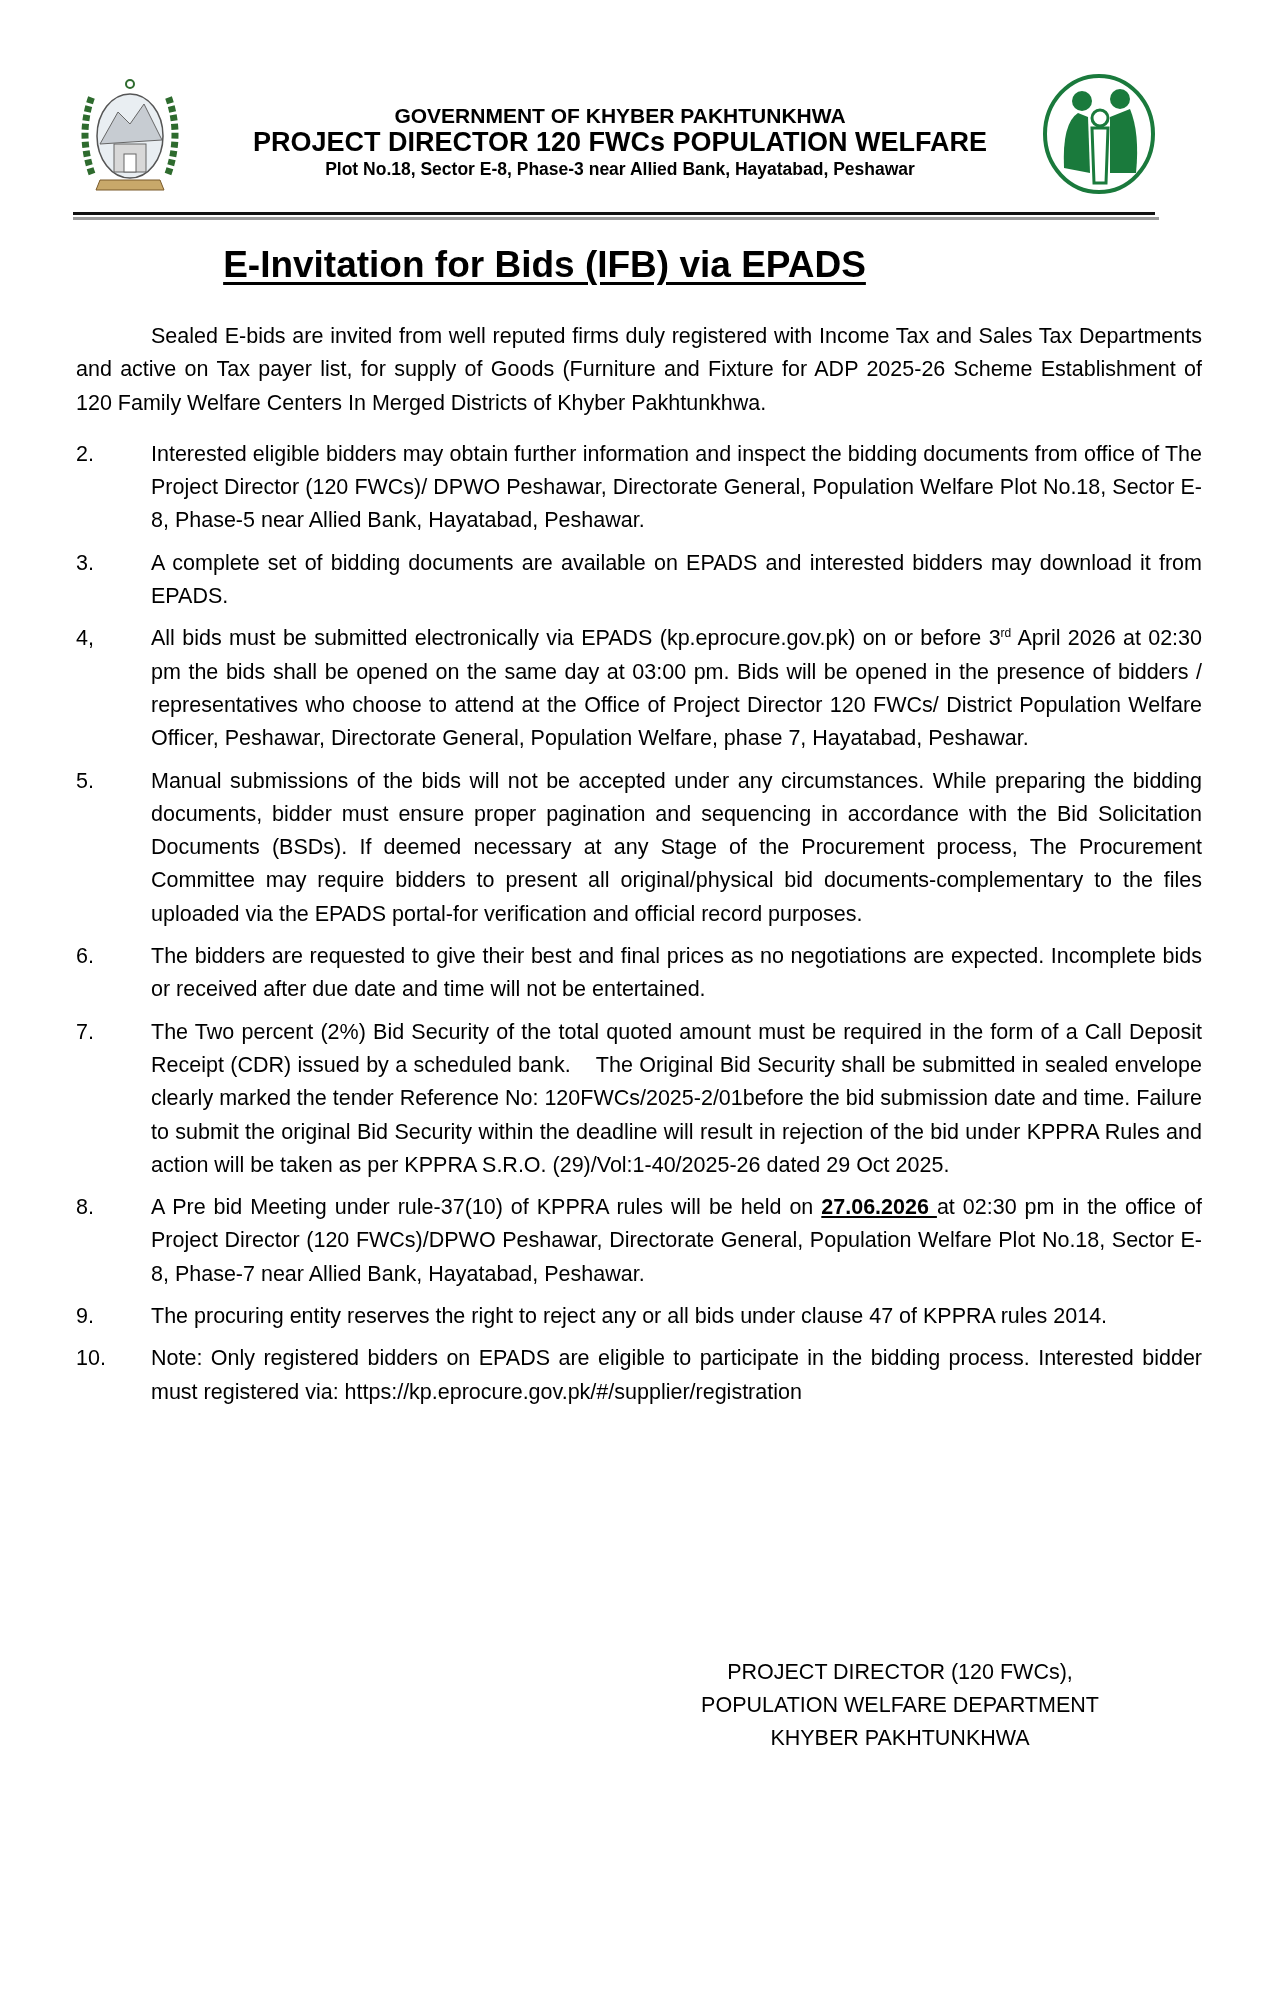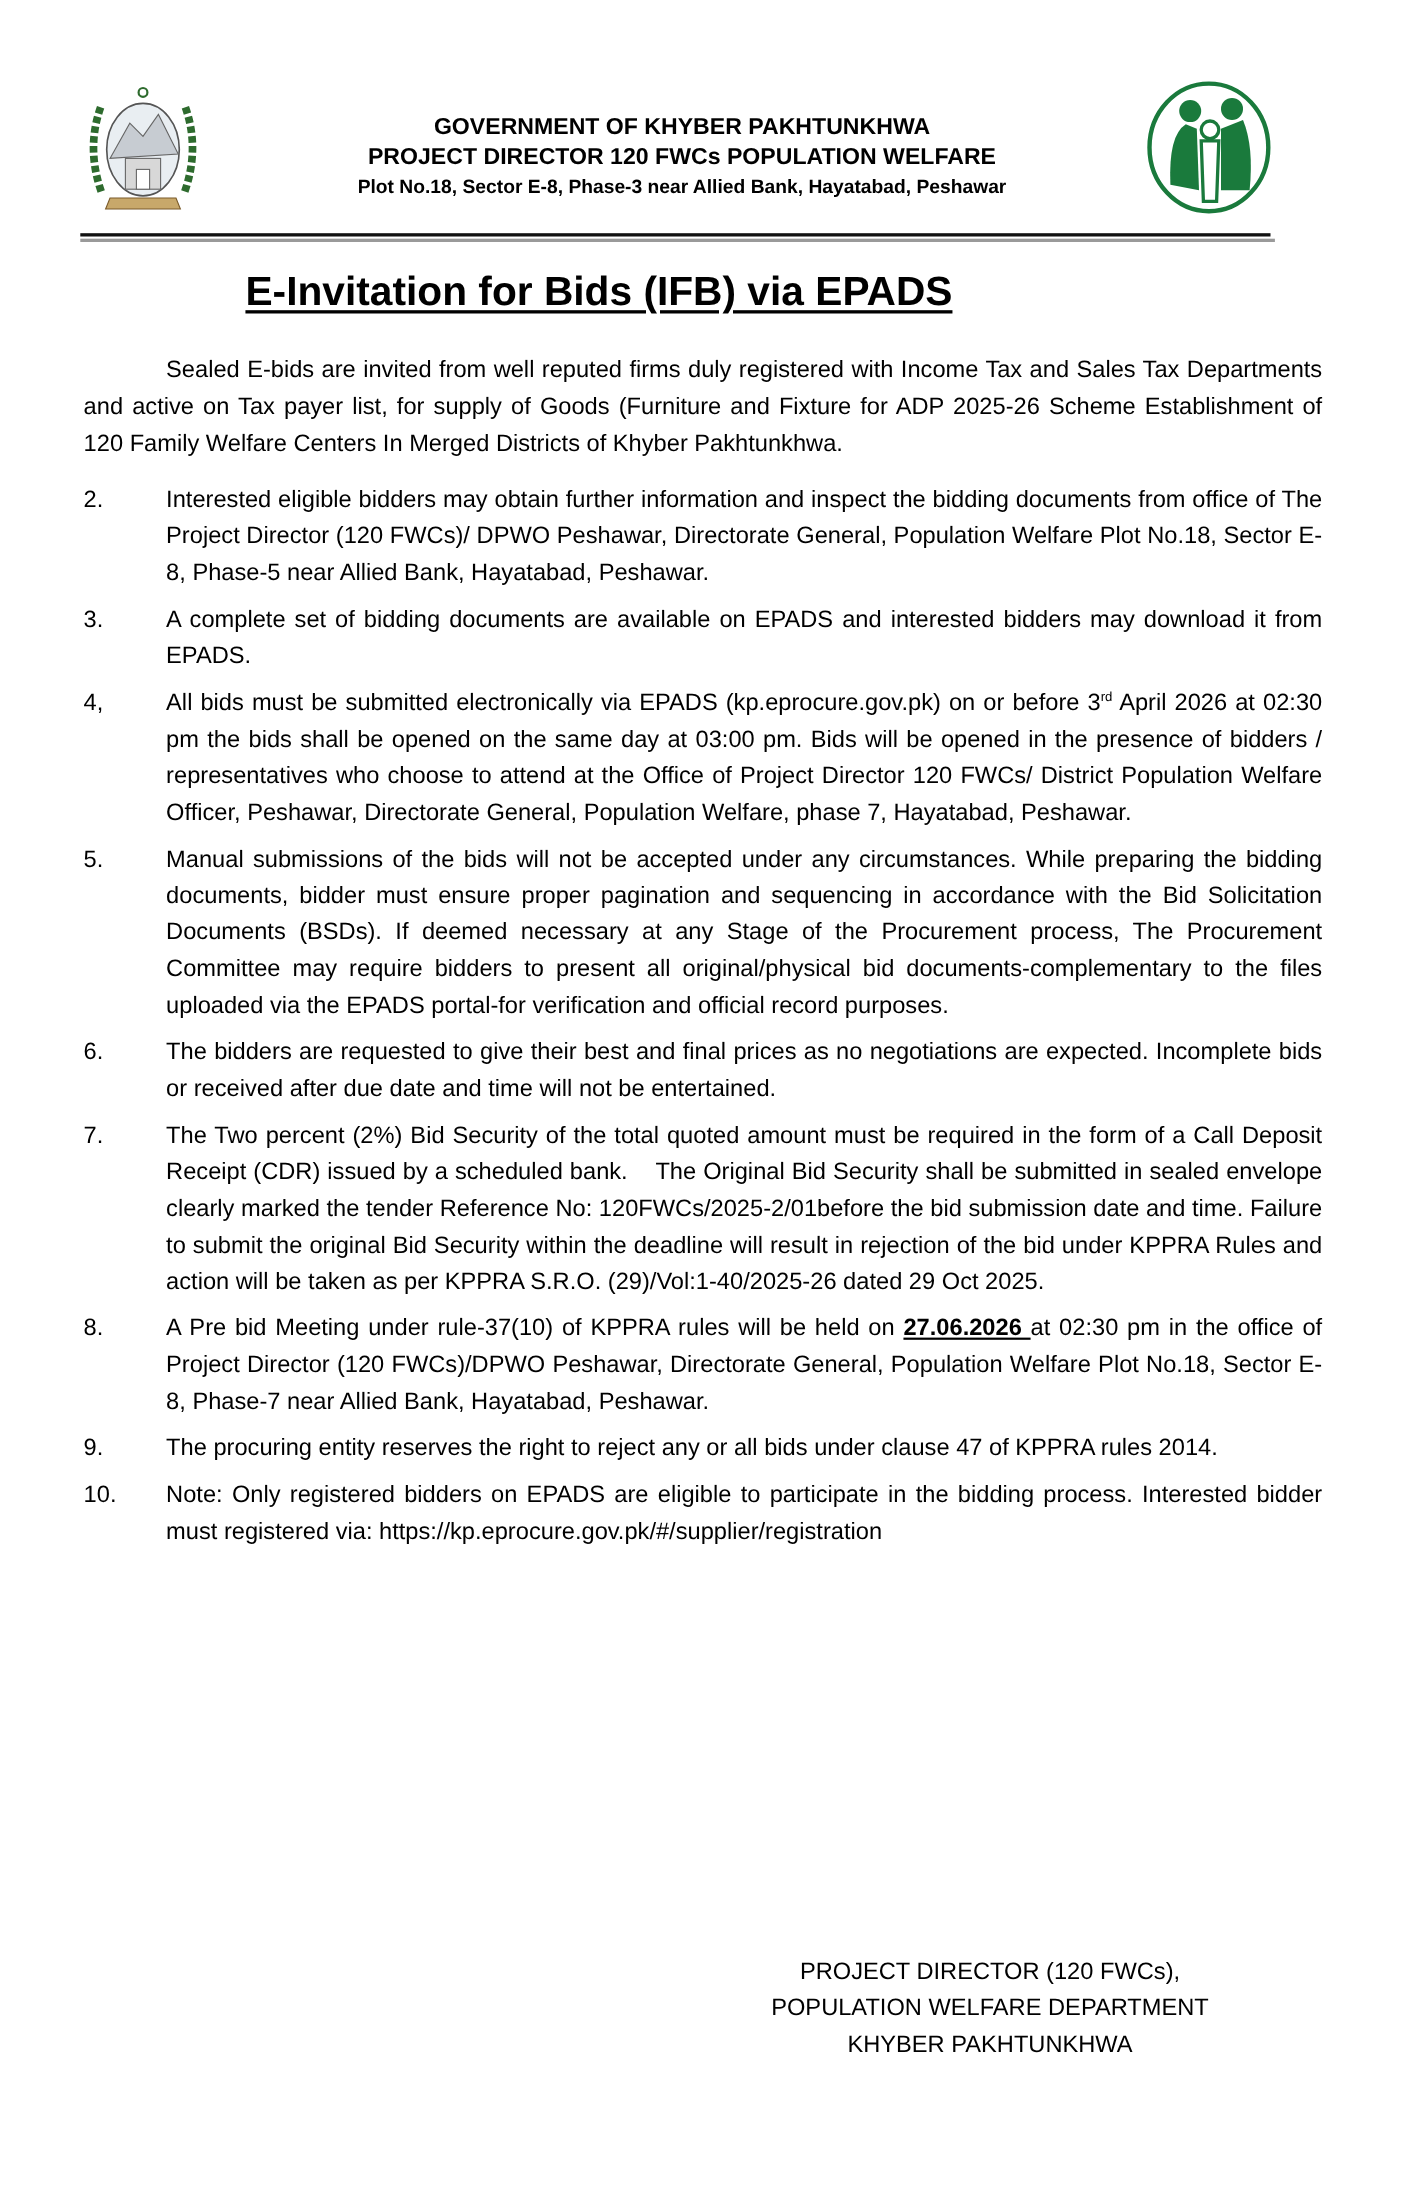--- a/index.html
+++ b/index.html
@@ -8,7 +8,7 @@
   .logo-right { position: absolute; left: 1040px; top: 73px; width: 118px; height: 122px; }
   .header { position: absolute; left: 200px; top: 102px; width: 840px; text-align: center; }
   .header .l1 { font-size: 21px; font-weight: bold; line-height: 27px; }
-  .header .l2 { font-size: 21px; font-weight: bold; line-height: 27px; }
+  .header .l2 { font-size: 27px; font-weight: bold; line-height: 27px; }
   .header .l3 { font-size: 17.5px; font-weight: bold; line-height: 26px; }
   .rule1 { position: absolute; left: 73px; top: 212px; width: 1082px; height: 3px; background: #111; }
   .rule2 { position: absolute; left: 73px; top: 217px; width: 1086px; height: 3px; background: #9a9a9a; }

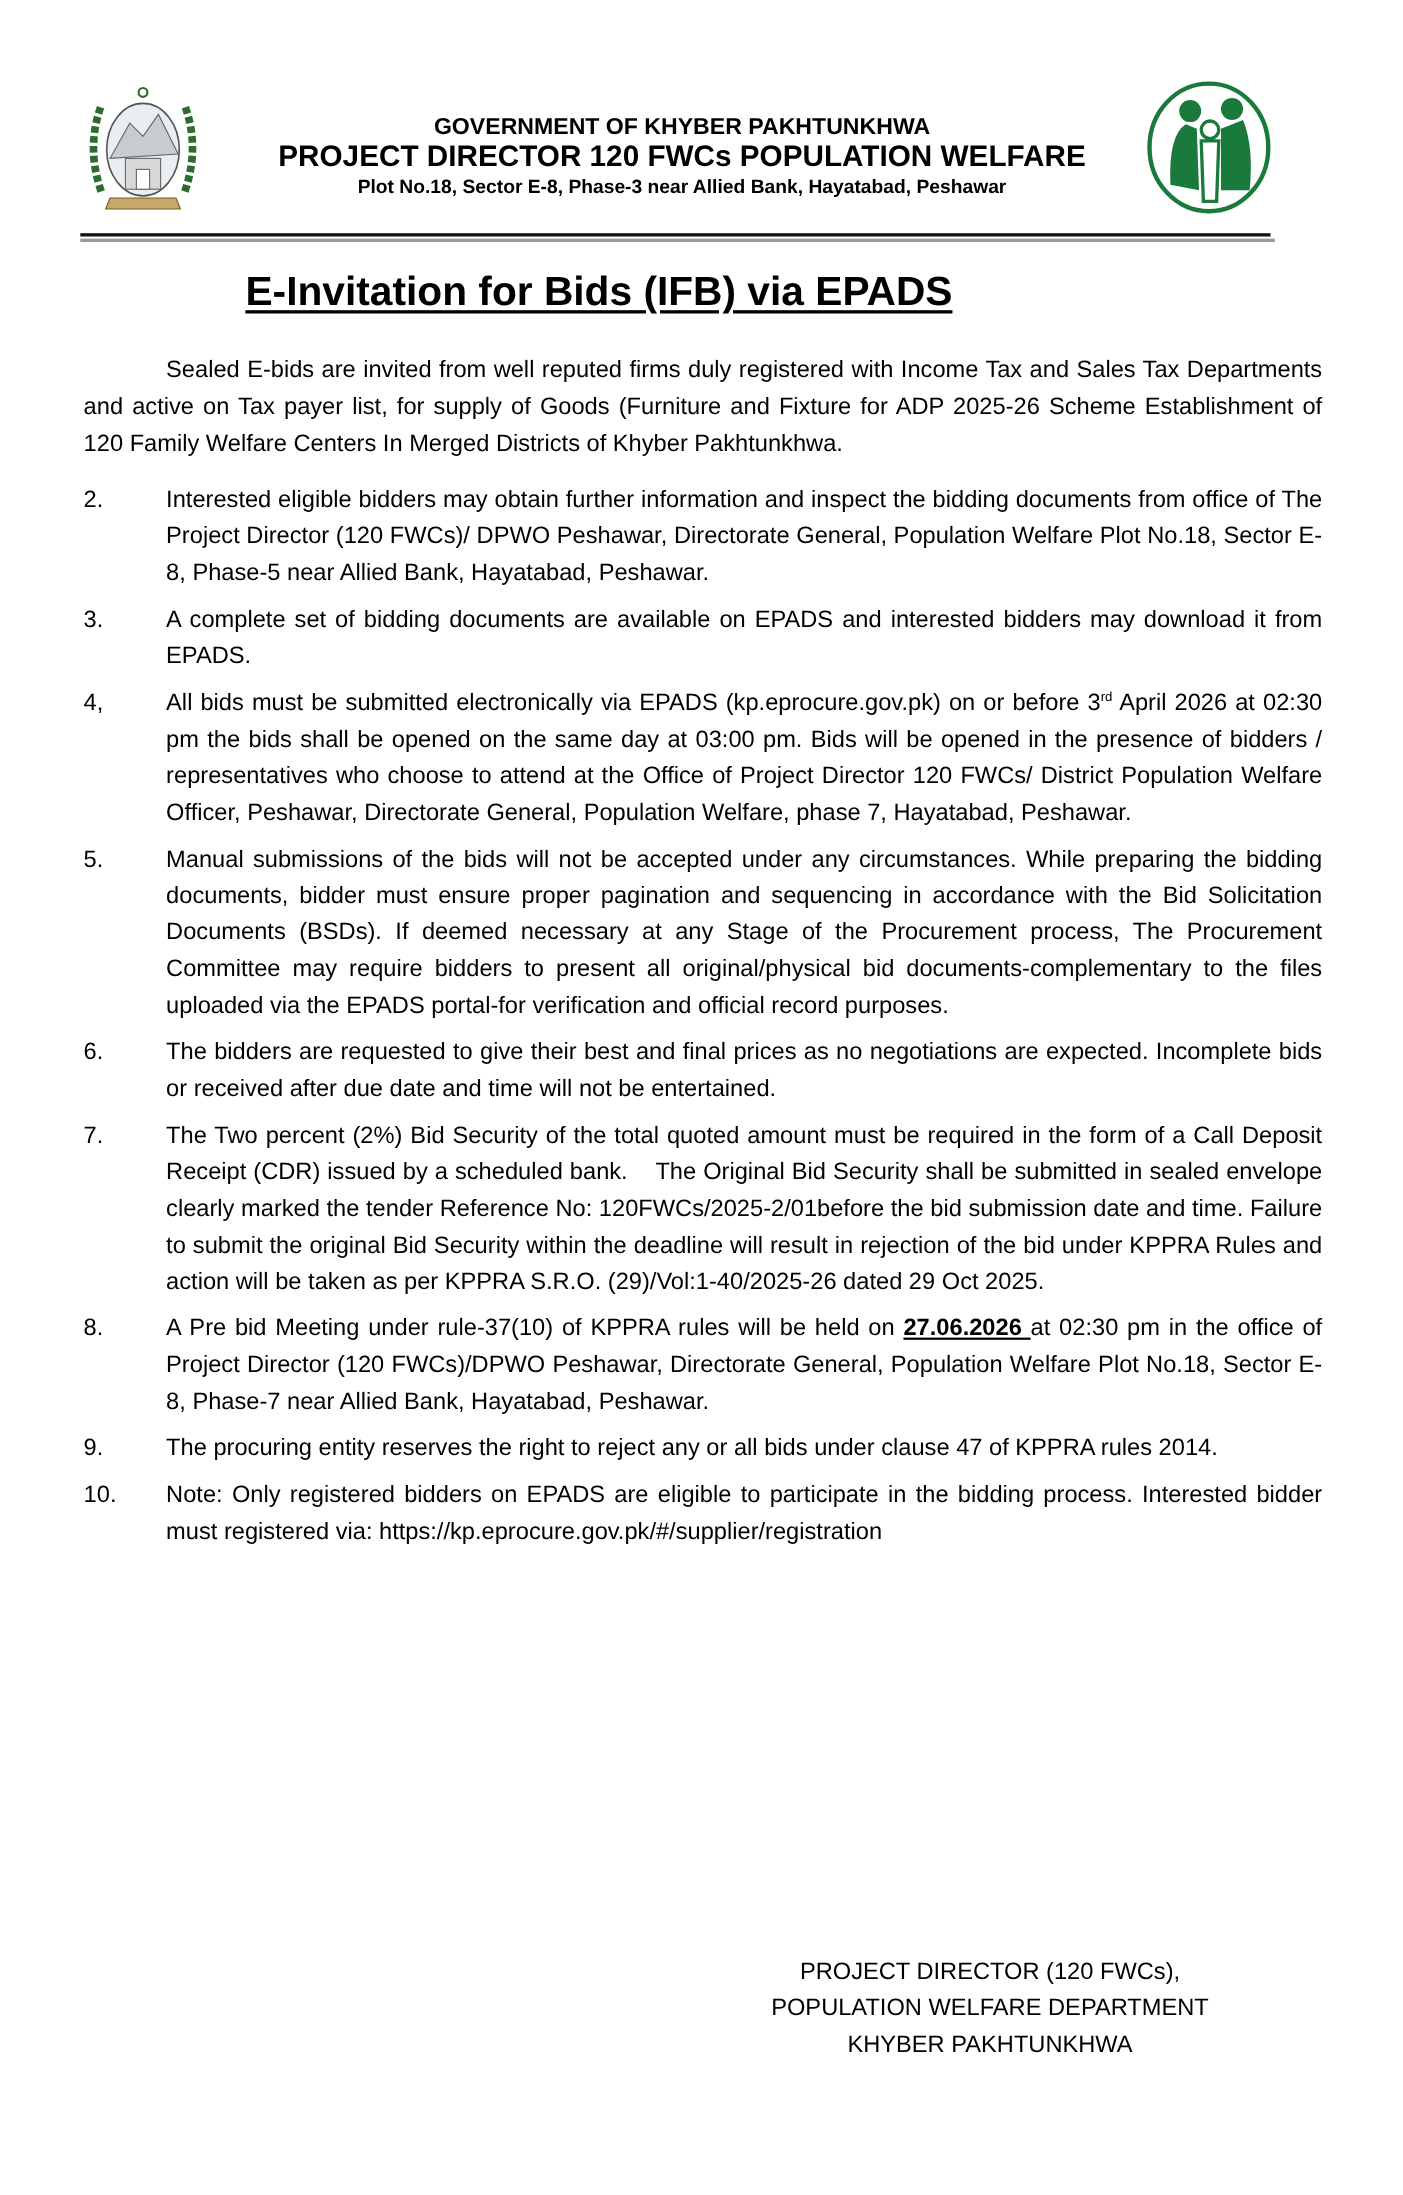--- a/index.html
+++ b/index.html
@@ -20,7 +20,7 @@
   .item .txt { flex: 1; text-align: justify; }
   .u-bold { font-weight: bold; text-decoration: underline; }
   sup { font-size: 12px; line-height: 0; }
-  .sig { position: absolute; left: 600px; top: 1776px; width: 600px; text-align: center; font-size: 21.5px; line-height: 33px; }
+  .sig { position: absolute; left: 600px; top: 1656px; width: 600px; text-align: center; font-size: 21.5px; line-height: 33px; }
 </style>
 </head>
 <body>

